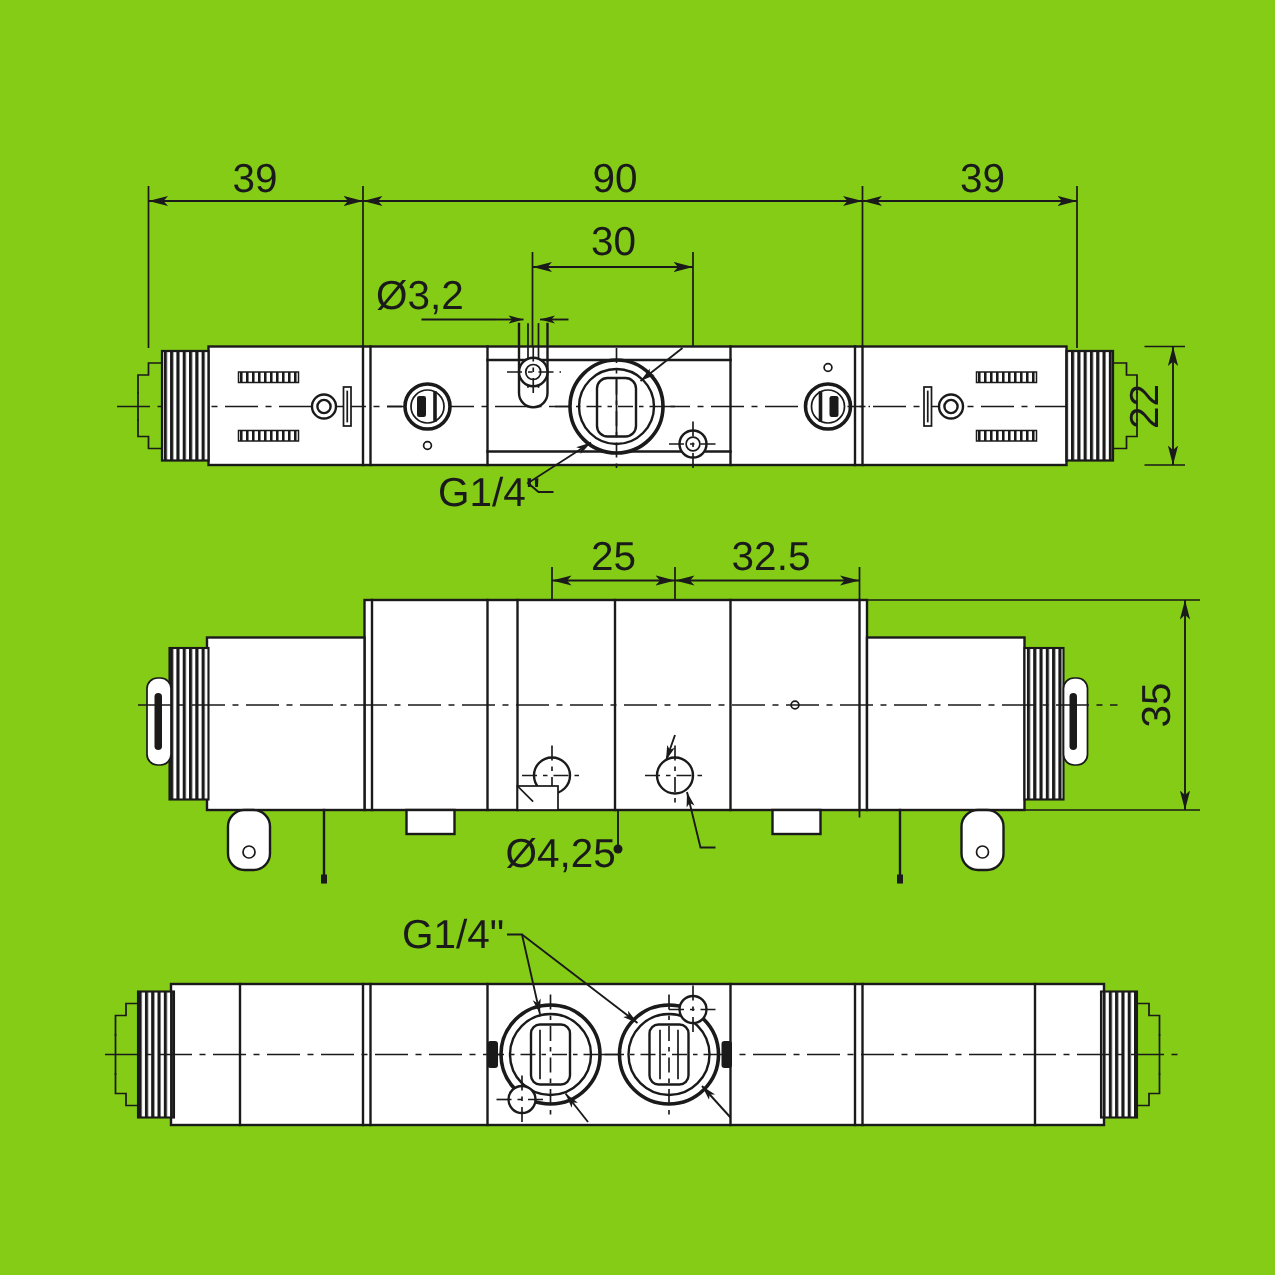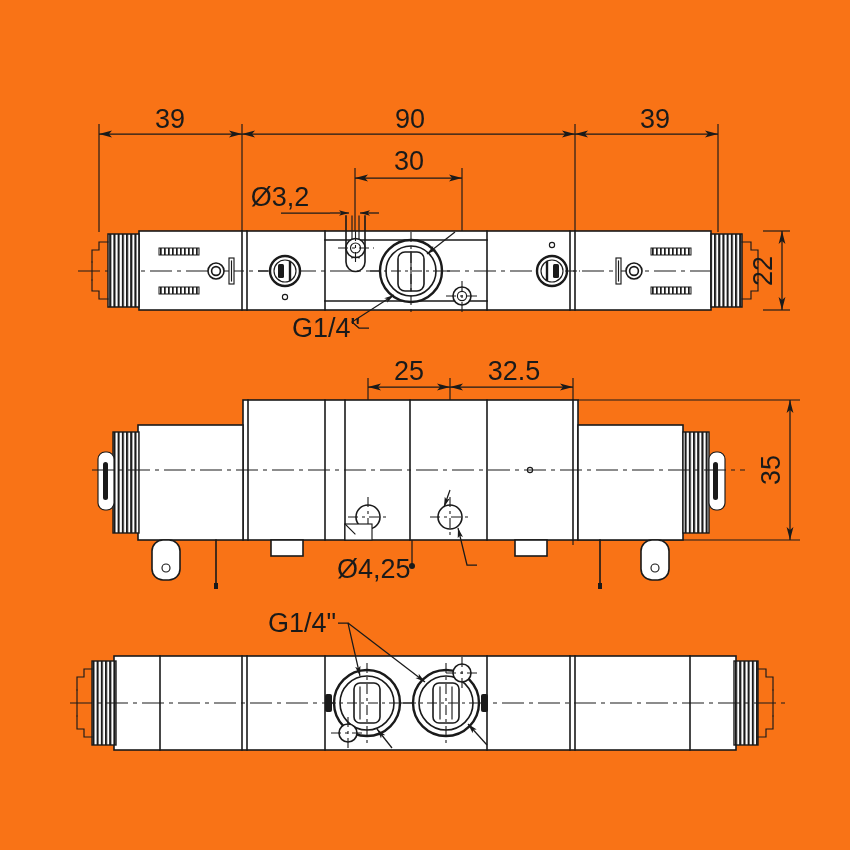--- a/index.html
+++ b/index.html
@@ -5,7 +5,7 @@
   html,body{margin:0;padding:0;background:#ffffff;}
   body{width:850px;height:850px;overflow:hidden;
        font-family:"Liberation Sans", sans-serif;}
-  #sheet{position:relative;width:850px;height:850px;background:#f97316;}
+  #sheet{position:relative;width:850px;height:850px;background:#84cc16;}
   svg{display:block;}
   .ln{stroke:#1a1a1a;stroke-width:1.6;fill:none;stroke-linecap:square;}
   .lnT{stroke:#1a1a1a;stroke-width:1.15;fill:none;stroke-linecap:square;}

